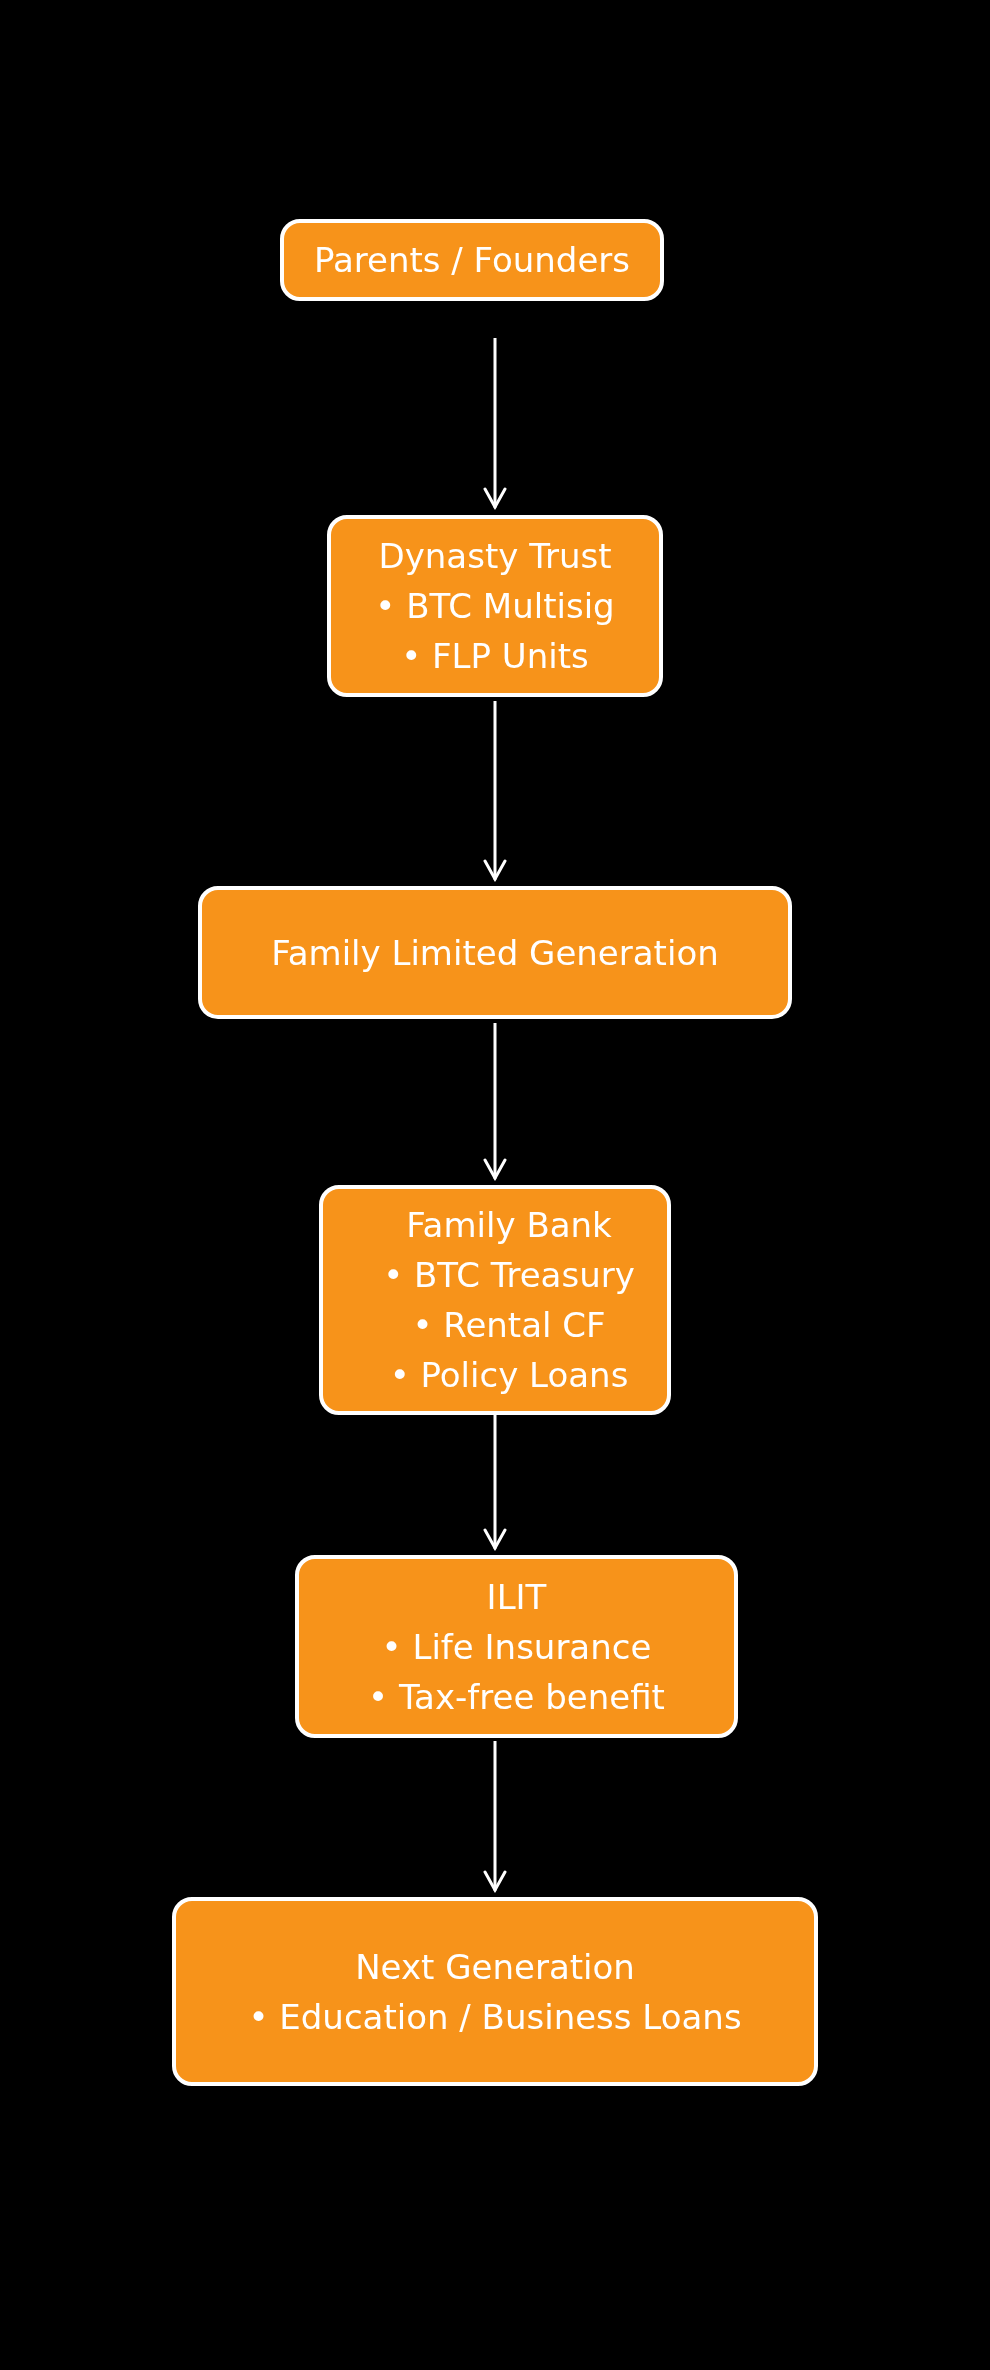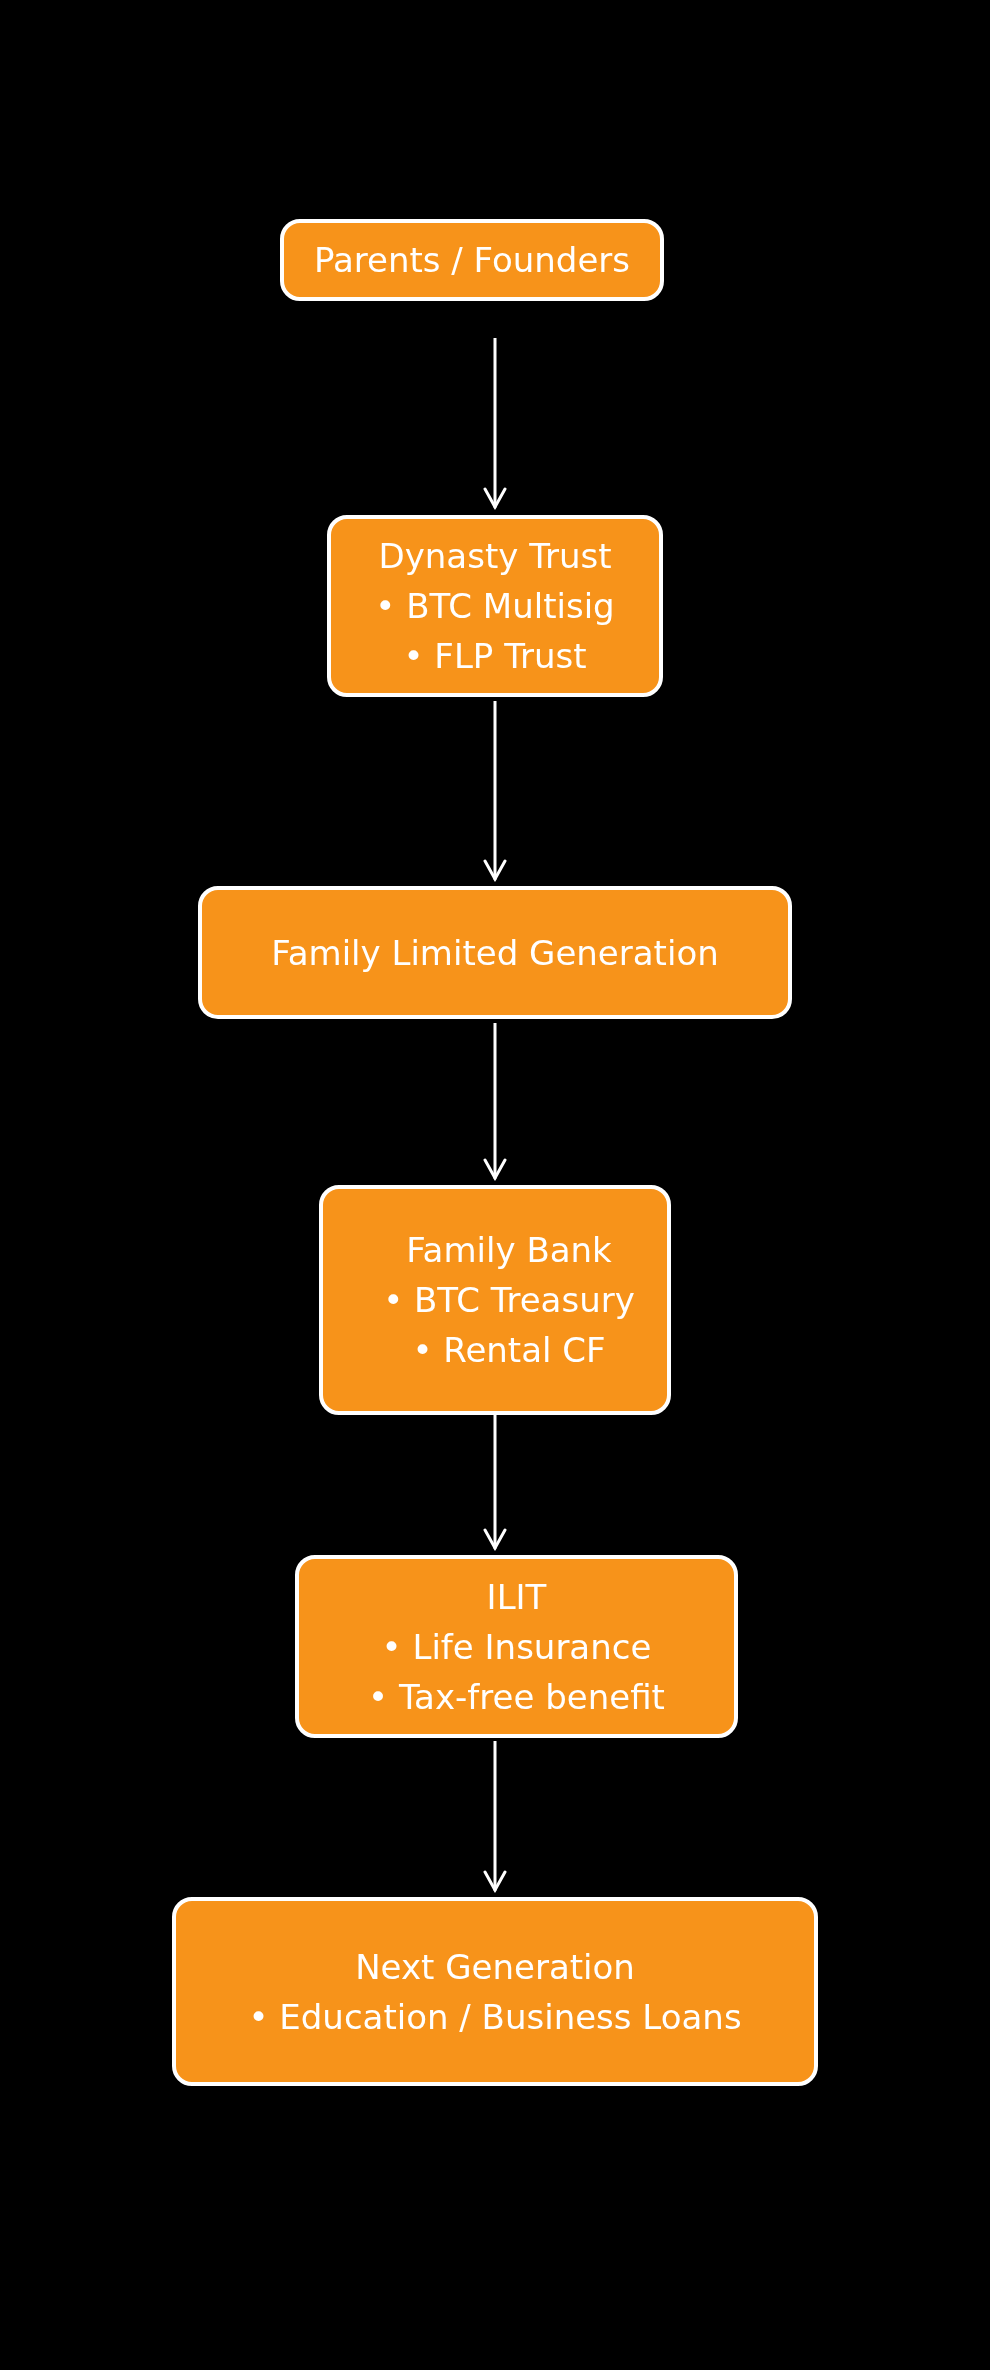--- a/index.html
+++ b/index.html
@@ -66,7 +66,7 @@
   <div class="node" id="n1">
     <span class="line">Dynasty Trust</span>
     <span class="line">• BTC Multisig</span>
-    <span class="line">• FLP Trust</span>
+    <span class="line">• FLP Units</span>
   </div>
 
   <svg class="arrow a2" width="26" height="181" viewBox="0 0 26 181">

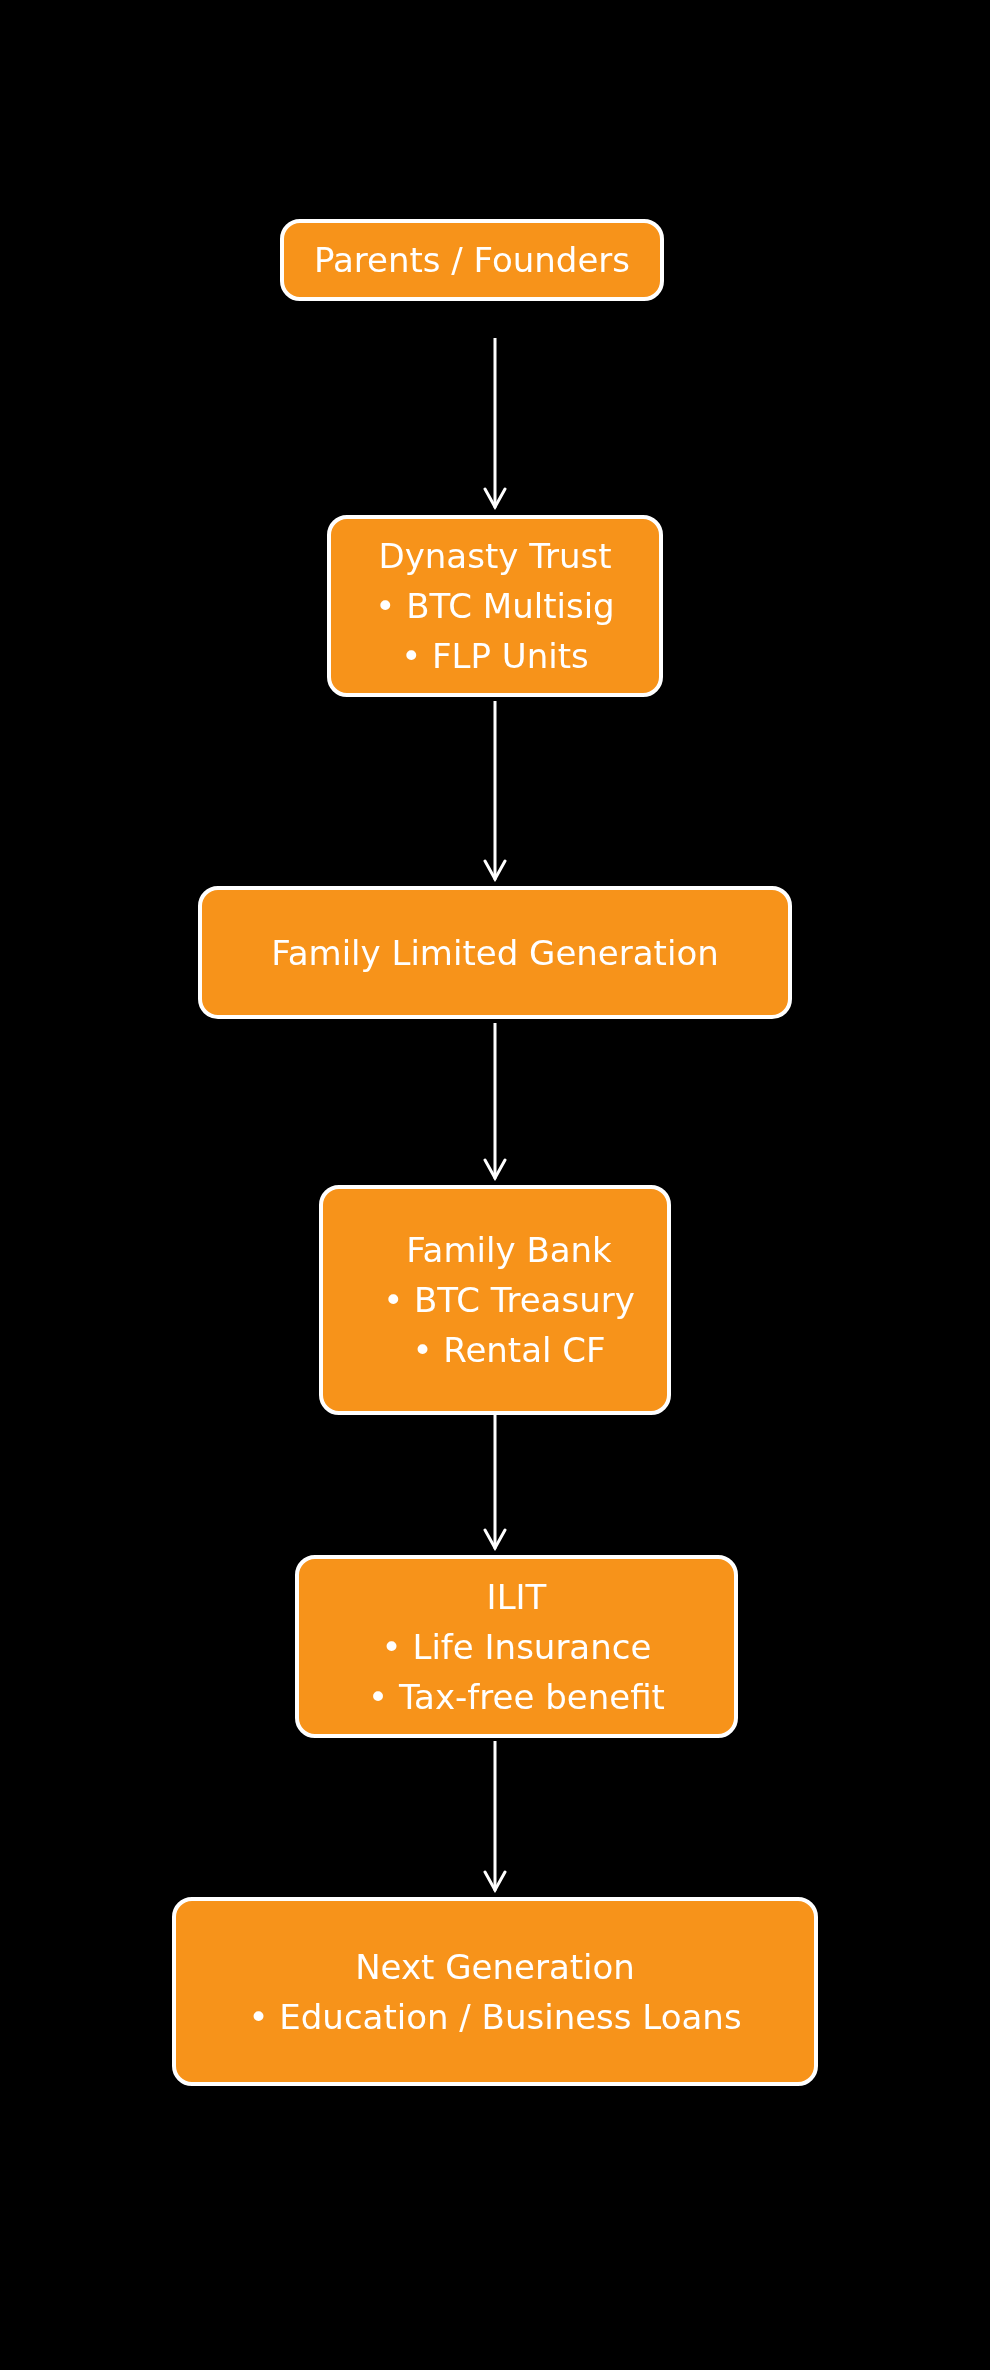--- a/index.html
+++ b/index.html
@@ -87,6 +87,7 @@
     <span class="line">Family Bank</span>
     <span class="line">• BTC Treasury</span>
     <span class="line">• Rental CF</span>
+    <span class="line">• Policy Loans</span>
   </div>
 
   <svg class="arrow a4" width="26" height="138" viewBox="0 0 26 138">

